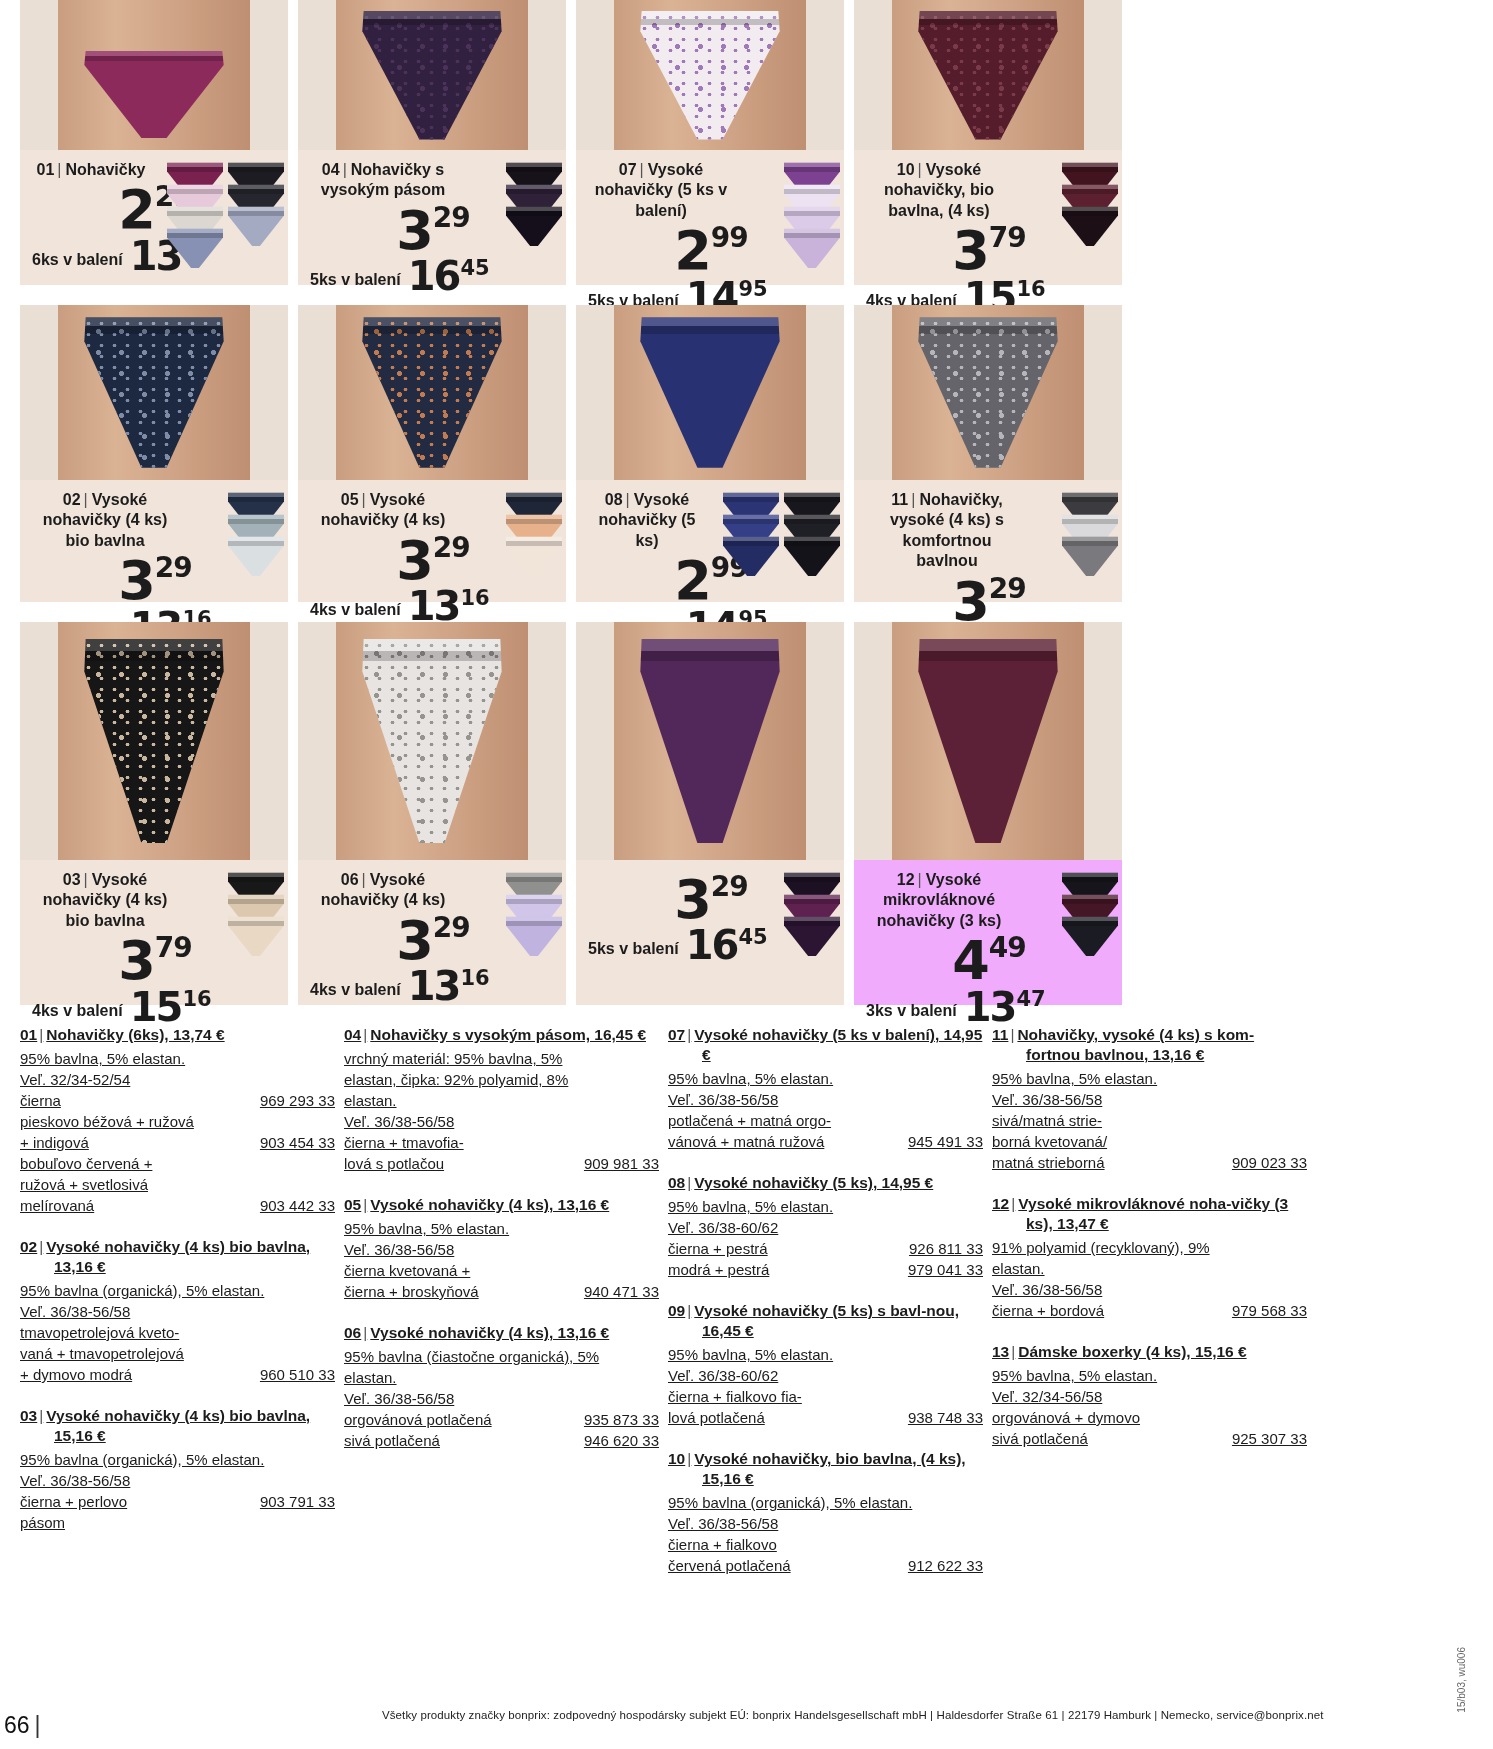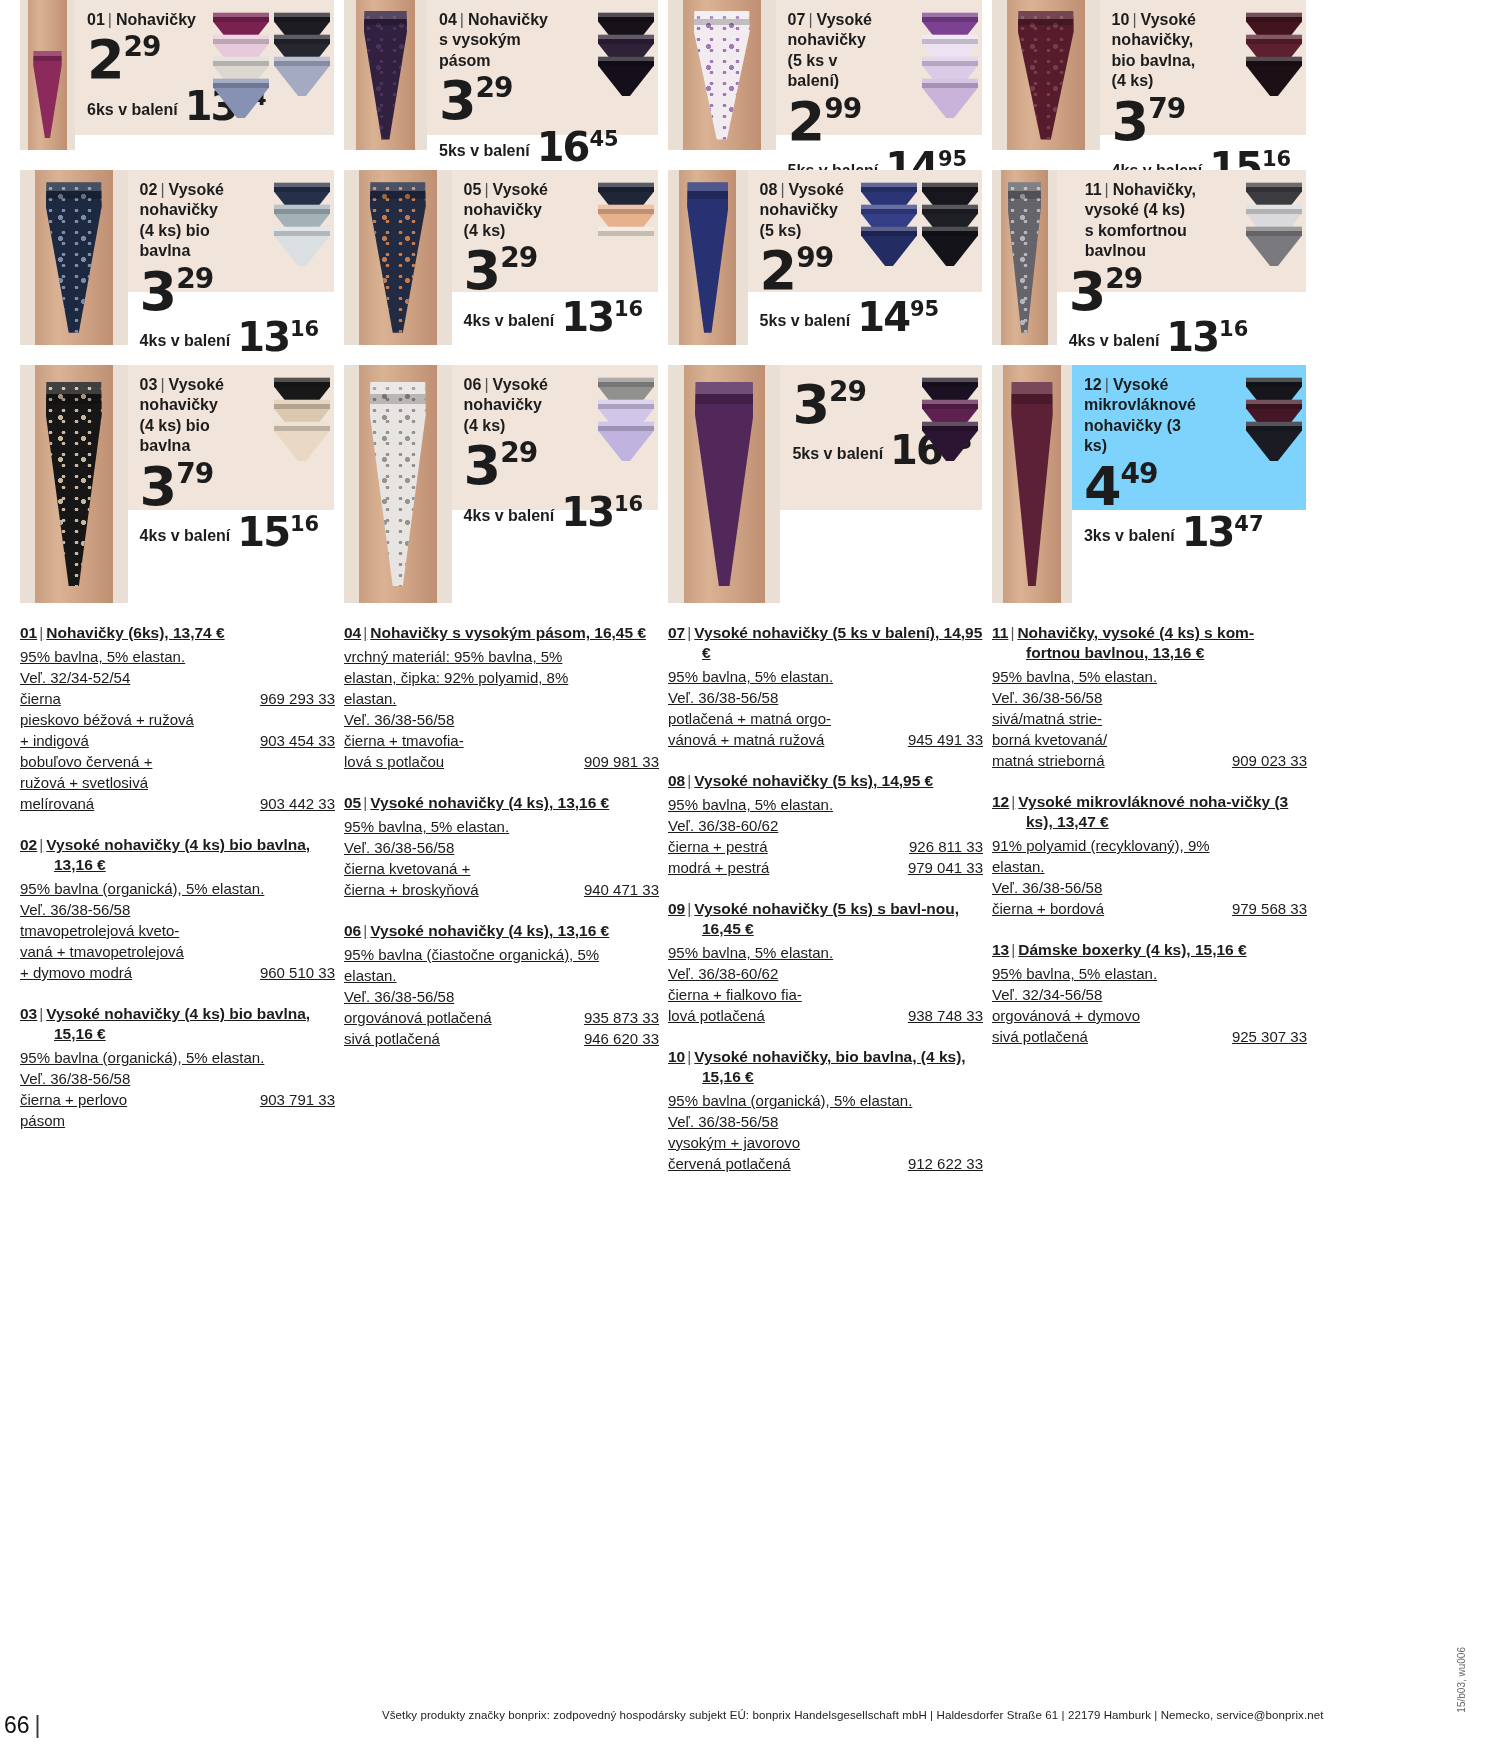--- a/index.html
+++ b/index.html
@@ -7,7 +7,7 @@
 
   #catalog { position:absolute; left:20px; top:0; width:1288px; }
   .row { display:flex; gap:10px; margin-bottom:20px; }
-  .card { width:314px; display:flex; flex-direction:row; }
+  .card { width:268px; display:flex; flex-direction:column;text-align:center; }
 
   .photo { position:relative; overflow:hidden; width:100%; }
   .pbody { position:absolute; top:0; bottom:0; left:14%; width:72%;

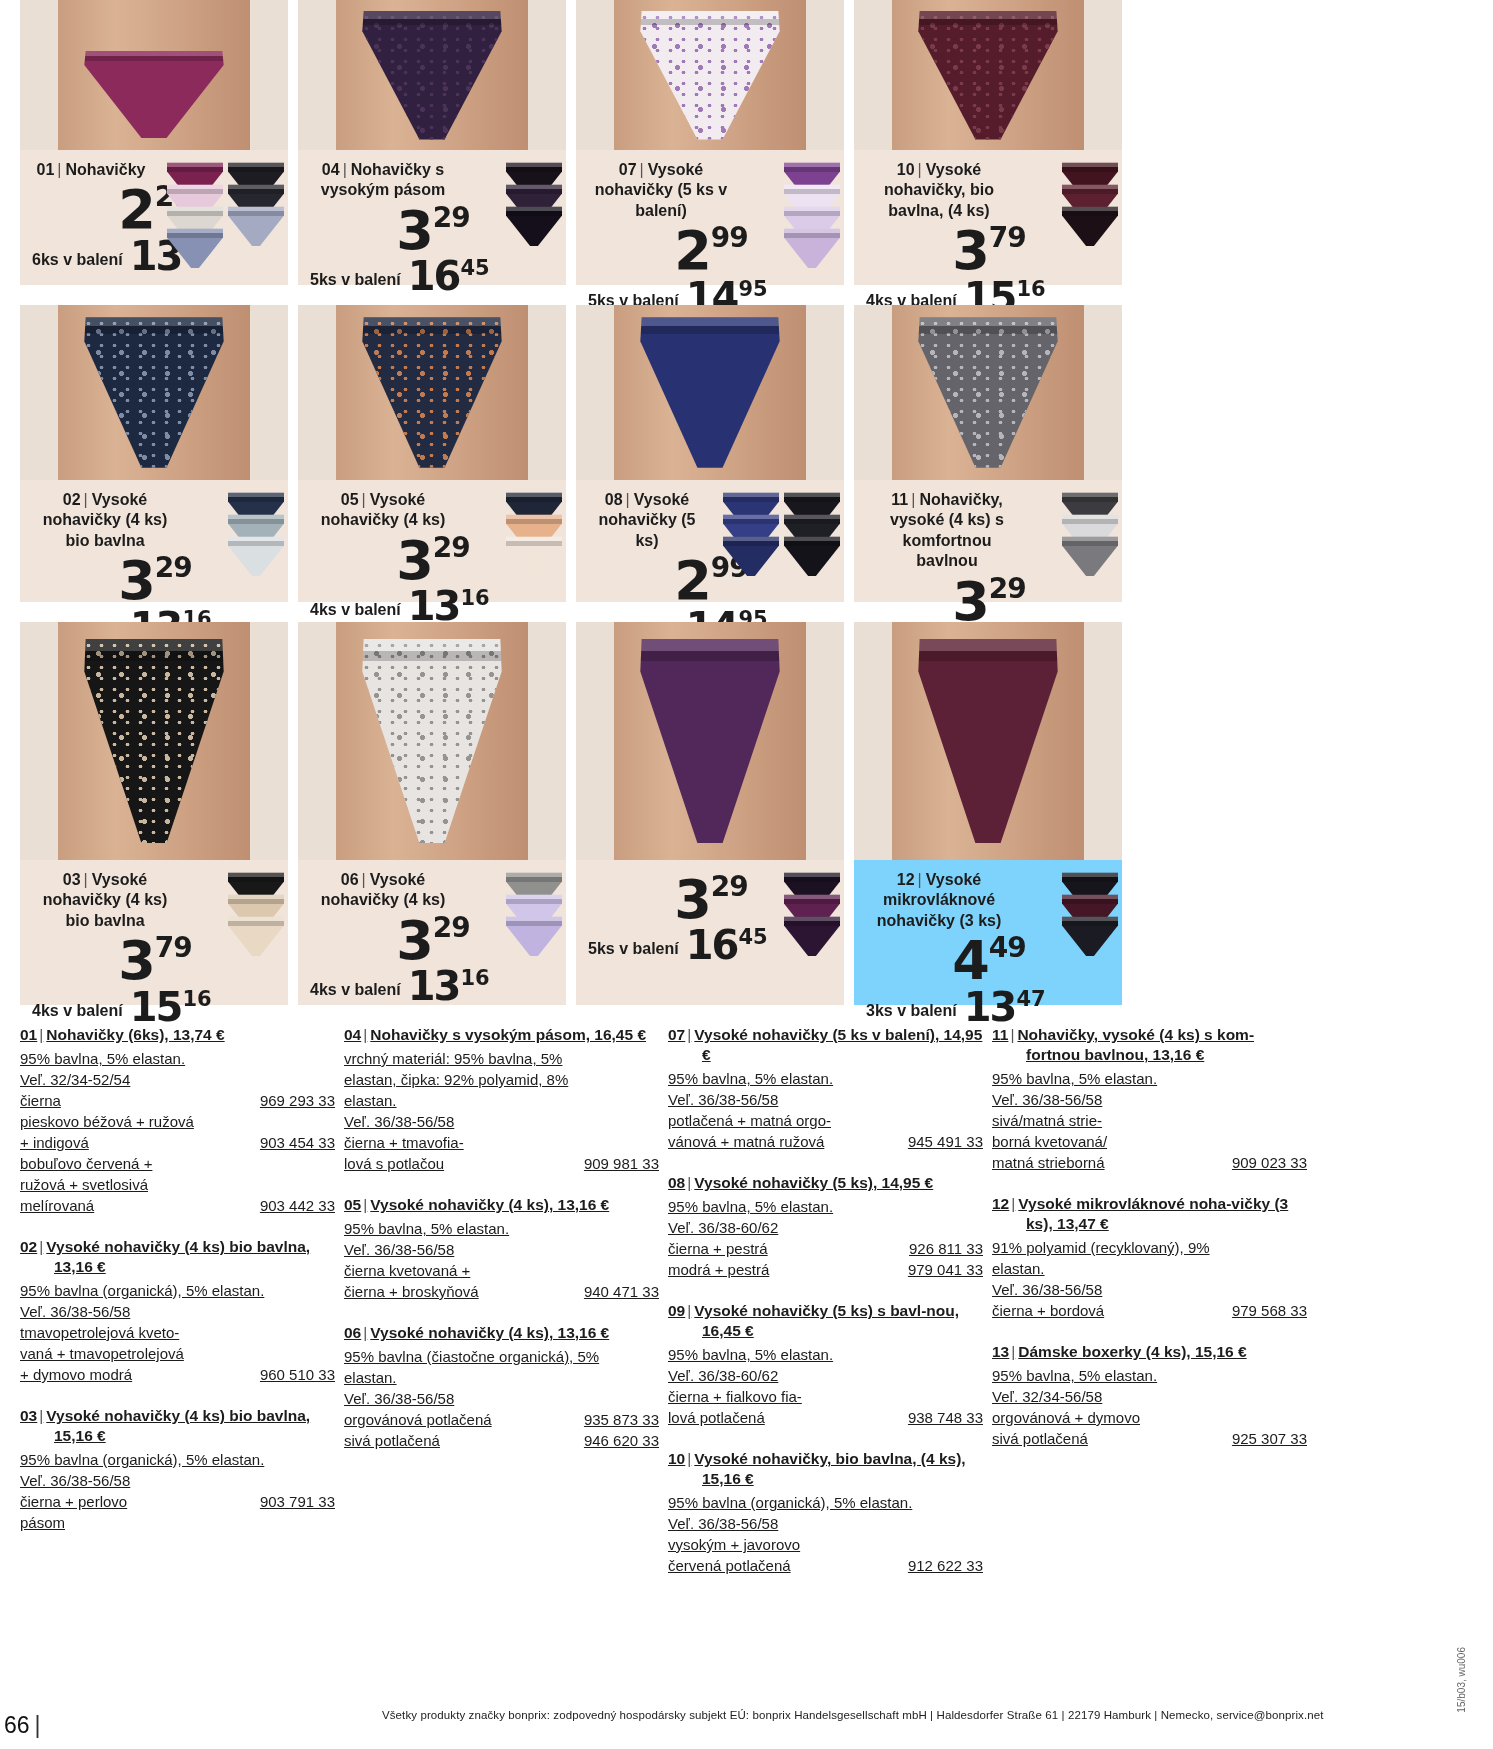--- a/index.html
+++ b/index.html
@@ -303,7 +303,7 @@
             <div class="pbody"></div>
             <div class="briefs" style="left: 24%; width: 52%; top: 7%; height: 86%; clip-path: polygon(1% 0px, 99% 0px, 100% 16%, 59% 100%, 41% 100%, 0px 16%); background: linear-gradient(rgba(255, 255, 255, 0.18) 0px, rgba(255, 255, 255, 0.18) 6%, rgba(0, 0, 0, 0.2) 6%, rgba(0, 0, 0, 0.2) 11%, rgba(0, 0, 0, 0) 11%), rgb(92, 33, 54);"></div>
           </div>
-          <div class="info" style="height: 145px; background: #7dd3fc;">
+          <div class="info" style="height: 145px; background: #f0abfc;">
             <div class="ptitle" style="padding-right: 100px;"><span class="pn">12</span><span class="psep">|</span><span>Vysoké mikrovláknové nohavičky (3 ks)</span></div>
             <div class="bigprice"><span>4</span><span class="bigsup">49</span></div>
             <div class="packrow">

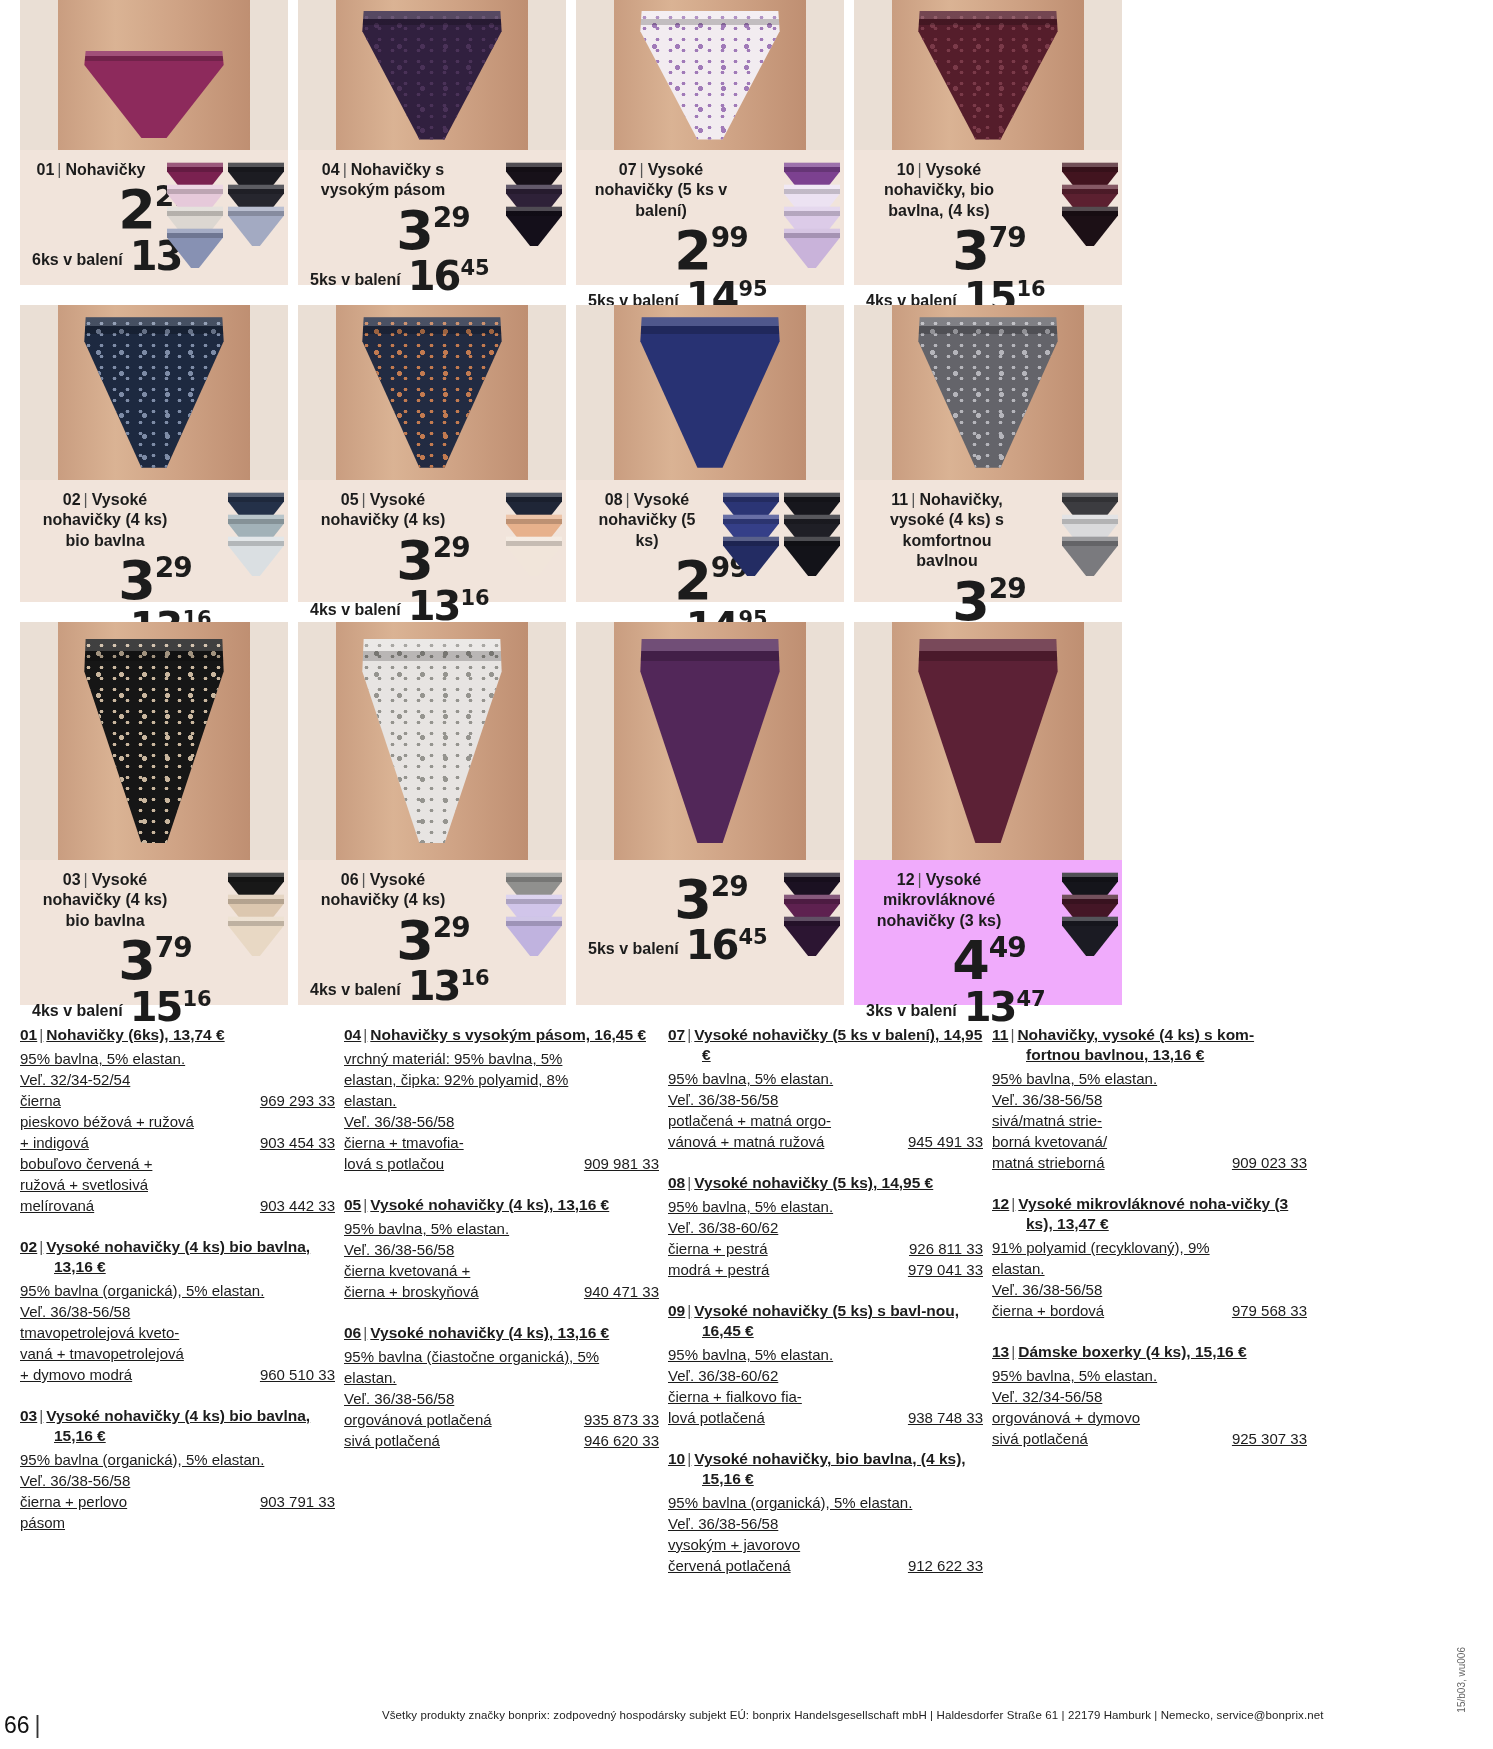--- a/index.html
+++ b/index.html
@@ -508,7 +508,7 @@
             <span>Veľ. 36/38-56/58</span>
           </div>
           <div class="dline">
-            <span>vysokým + javorovo</span>
+            <span>čierna + fialkovo</span>
           </div>
           <div class="dline">
             <span>červená potlačená</span>

